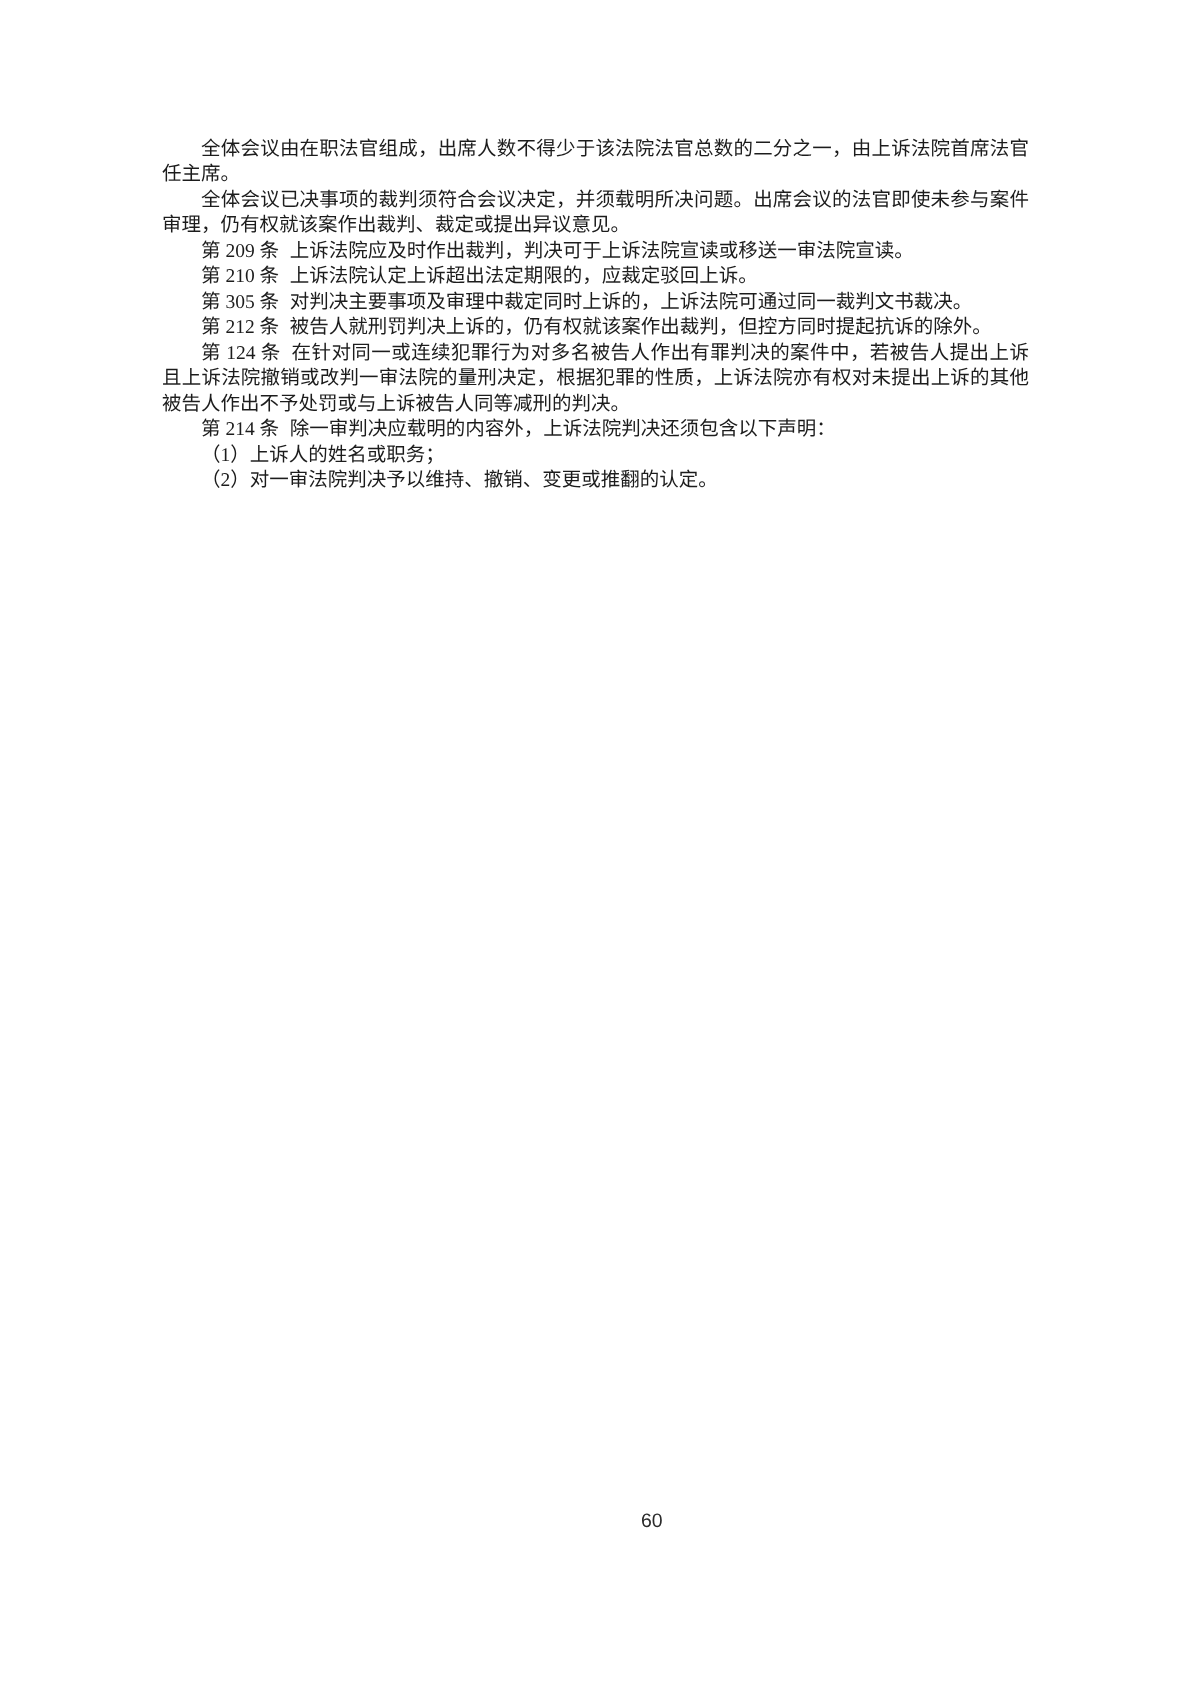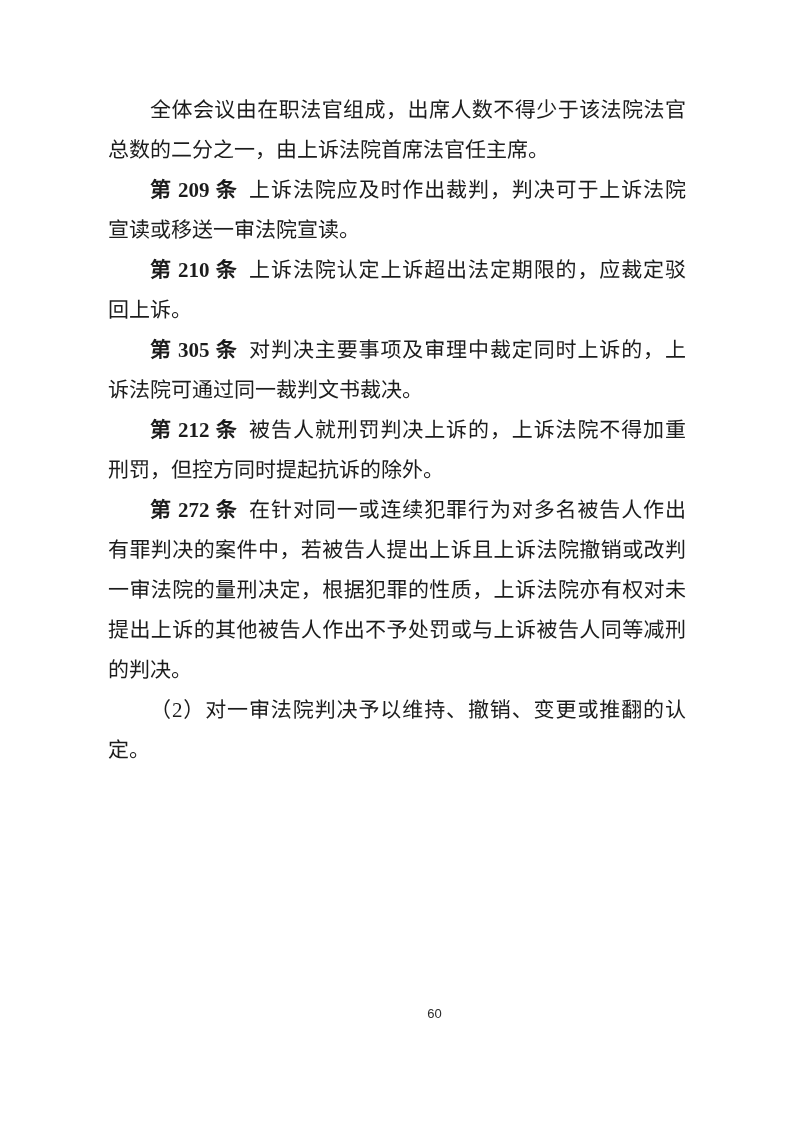--- a/index.html
+++ b/index.html
@@ -19,8 +19,8 @@
     top: 90px;
     width: 578px;
     font-family: "Liberation Serif", serif;
-    font-size: 21px;
-    line-height: 40px;
+    font-size: 13px;
+    line-height: 17px;
     color: #1c1c1c;
     text-align: justify;
     text-justify: inter-ideograph;

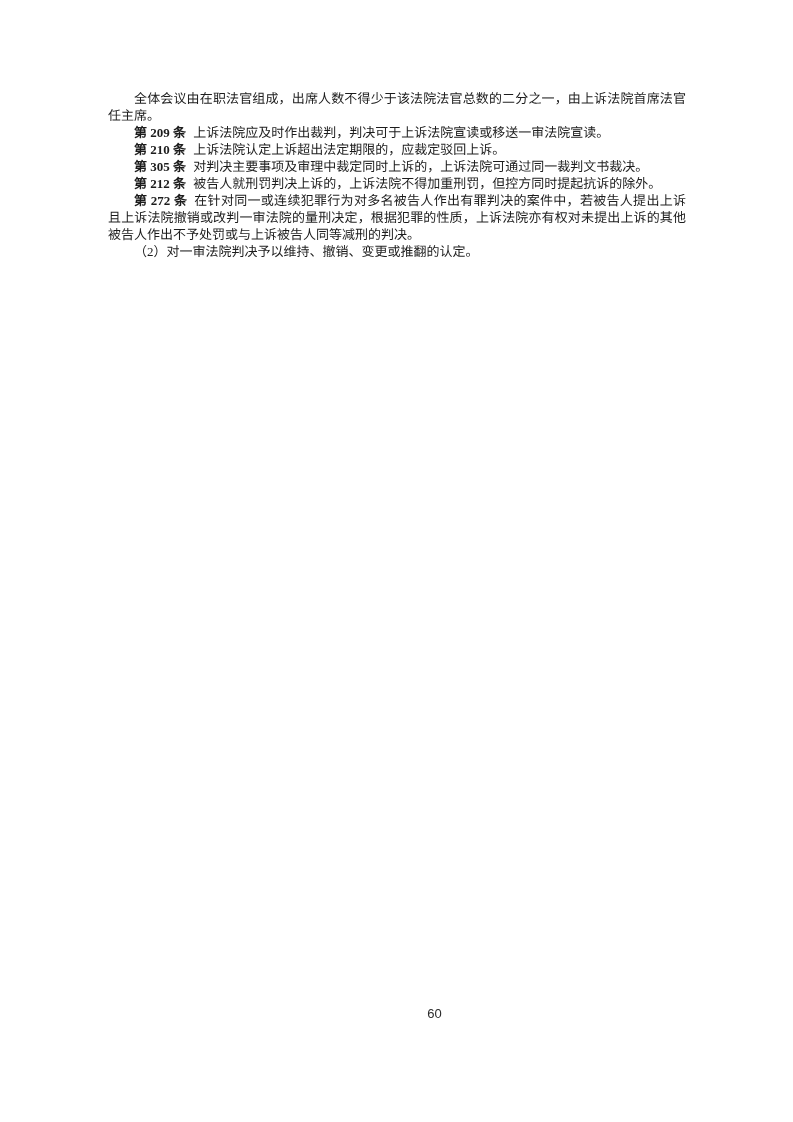--- a/index.html
+++ b/index.html
@@ -52,6 +52,7 @@
 
 <div class="doc-content">
   <p><span>全体会议由在职法官组成，出席人数不得少于该法院法官总数的二分之一，由上诉法院首席法官任主席。</span></p>
+  <p><span>全体会议已决事项的裁判须符合会议决定，并须载明所决问题。出席会议的法官即使未参与案件审理，仍有权就该案作出裁判、裁定或提出异议意见。</span></p>
   <p><span class="article-label">第 209 条</span><span>上诉法院应及时作出裁判，判决可于上诉法院宣读或移送一审法院宣读。</span></p>
   <p><span class="article-label">第 210 条</span><span>上诉法院认定上诉超出法定期限的，应裁定驳回上诉。</span></p>
   <p><span class="article-label">第 305 条</span><span>对判决主要事项及审理中裁定同时上诉的，上诉法院可通过同一裁判文书裁决。</span></p>

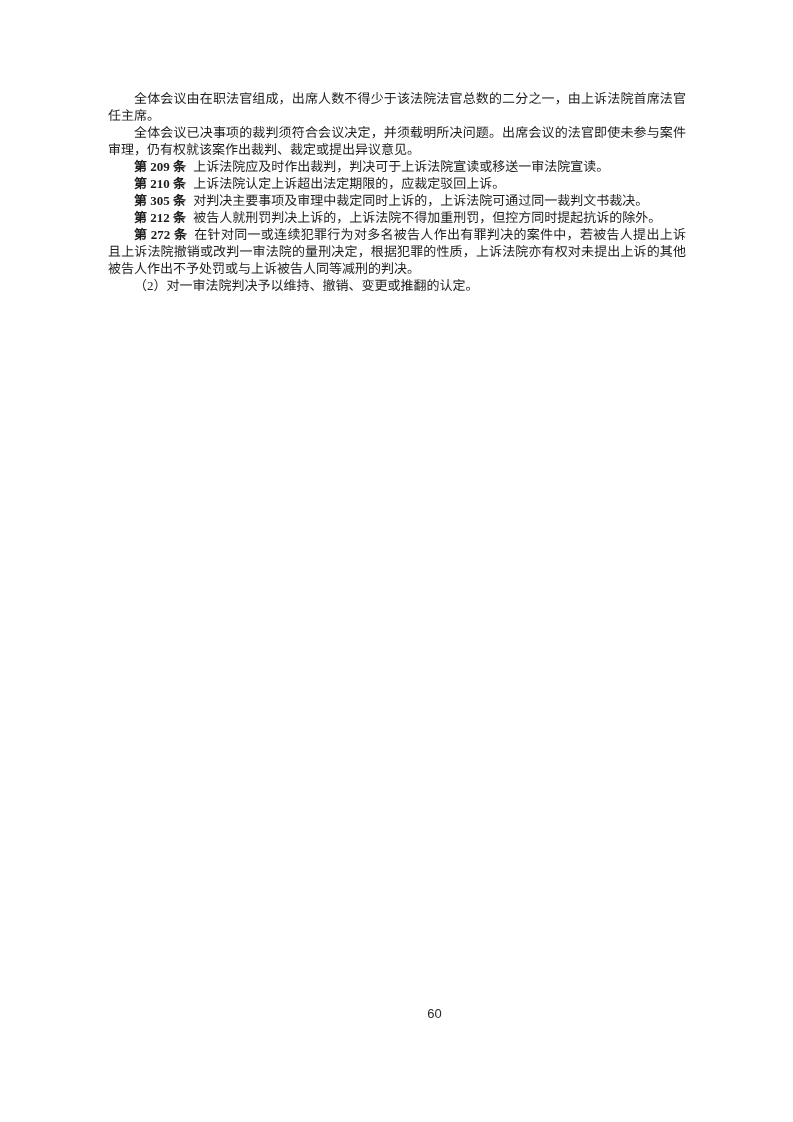--- a/index.html
+++ b/index.html
@@ -31,7 +31,7 @@
     text-indent: 2em;
   }
   .article-label {
-    font-weight: bold;
+    font-weight: normal;
     margin-right: 0.55em;
     margin-top: 40px;
   }

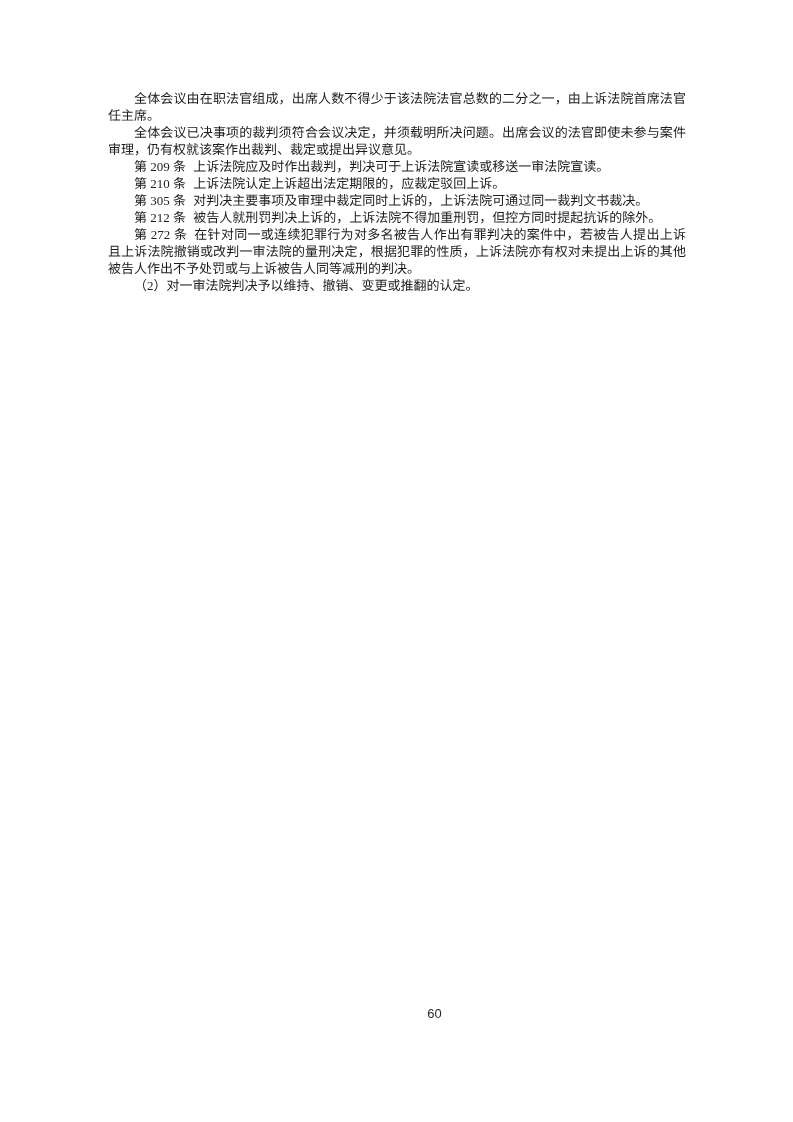--- a/index.html
+++ b/index.html
@@ -56,7 +56,7 @@
   <p><span class="article-label">第 209 条</span><span>上诉法院应及时作出裁判，判决可于上诉法院宣读或移送一审法院宣读。</span></p>
   <p><span class="article-label">第 210 条</span><span>上诉法院认定上诉超出法定期限的，应裁定驳回上诉。</span></p>
   <p><span class="article-label">第 305 条</span><span>对判决主要事项及审理中裁定同时上诉的，上诉法院可通过同一裁判文书裁决。</span></p>
-  <p><span class="article-label">第 212 条</span><span>被告人就刑罚判决上诉的，上诉法院不得加重刑罚，但控方同时提起抗诉的除外。</span></p>
+  <p><span class="article-label">第 212 条</span><span>被告人就刑罚判决上诉的，仍有权就该案作出裁判，但控方同时提起抗诉的除外。</span></p>
   <p><span class="article-label">第 272 条</span><span>在针对同一或连续犯罪行为对多名被告人作出有罪判决的案件中，若被告人提出上诉且上诉法院撤销或改判一审法院的量刑决定，根据犯罪的性质，上诉法院亦有权对未提出上诉的其他被告人作出不予处罚或与上诉被告人同等减刑的判决。</span></p>
   <p><span>（2）对一审法院判决予以维持、撤销、变更或推翻的认定。</span></p>
 </div>

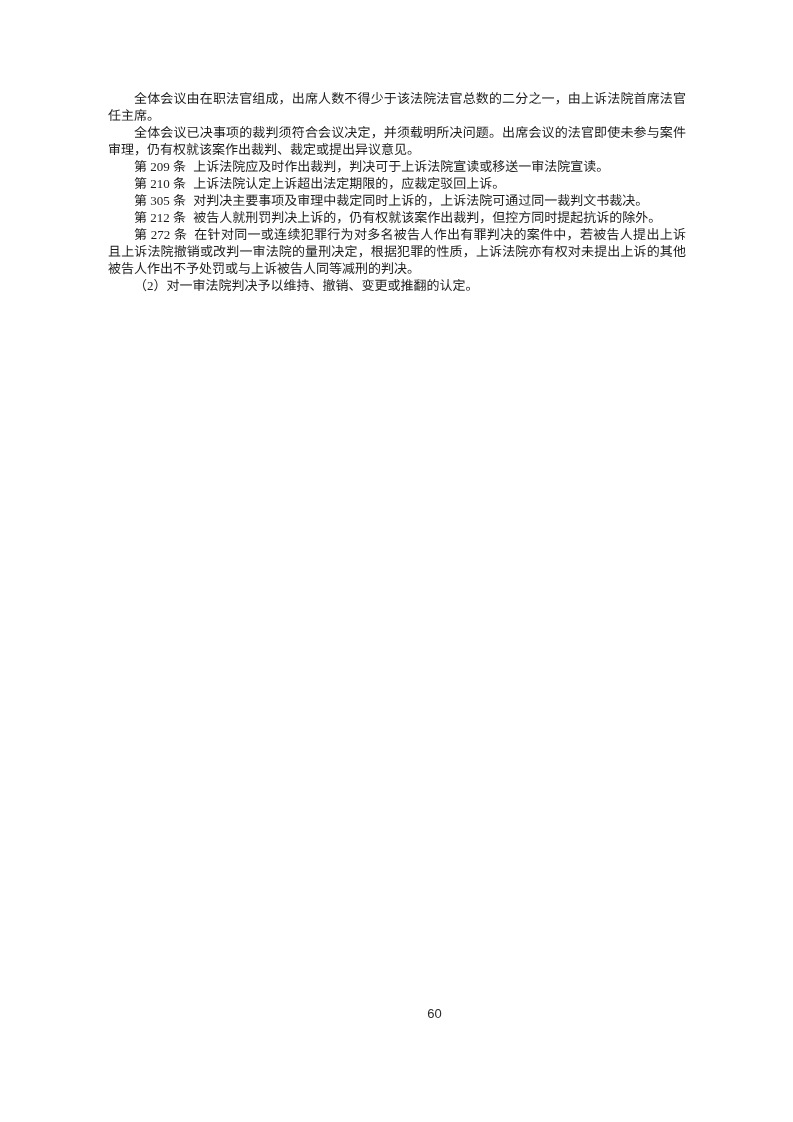--- a/index.html
+++ b/index.html
@@ -57,7 +57,7 @@
   <p><span class="article-label">第 210 条</span><span>上诉法院认定上诉超出法定期限的，应裁定驳回上诉。</span></p>
   <p><span class="article-label">第 305 条</span><span>对判决主要事项及审理中裁定同时上诉的，上诉法院可通过同一裁判文书裁决。</span></p>
   <p><span class="article-label">第 212 条</span><span>被告人就刑罚判决上诉的，仍有权就该案作出裁判，但控方同时提起抗诉的除外。</span></p>
-  <p><span class="article-label">第 272 条</span><span>在针对同一或连续犯罪行为对多名被告人作出有罪判决的案件中，若被告人提出上诉且上诉法院撤销或改判一审法院的量刑决定，根据犯罪的性质，上诉法院亦有权对未提出上诉的其他被告人作出不予处罚或与上诉被告人同等减刑的判决。</span></p>
+  <p><span class="article-label">第 124 条</span><span>在针对同一或连续犯罪行为对多名被告人作出有罪判决的案件中，若被告人提出上诉且上诉法院撤销或改判一审法院的量刑决定，根据犯罪的性质，上诉法院亦有权对未提出上诉的其他被告人作出不予处罚或与上诉被告人同等减刑的判决。</span></p>
   <p><span>（2）对一审法院判决予以维持、撤销、变更或推翻的认定。</span></p>
 </div>
 

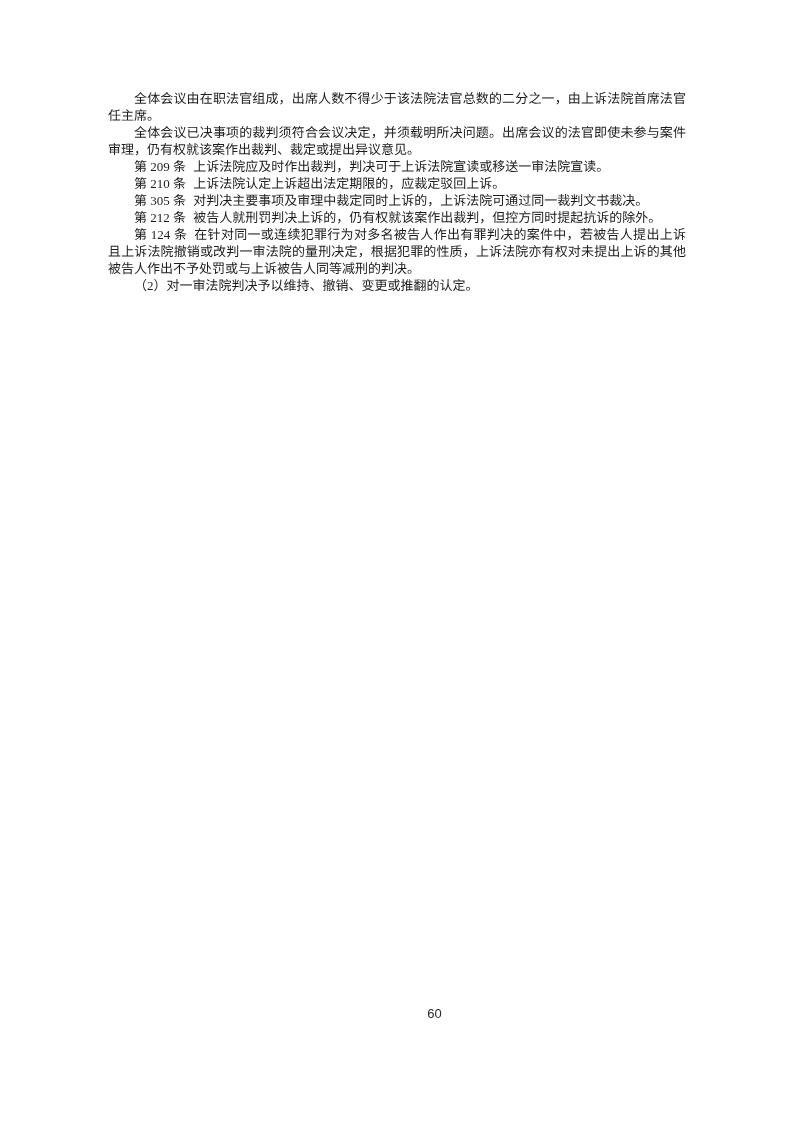--- a/index.html
+++ b/index.html
@@ -58,6 +58,7 @@
   <p><span class="article-label">第 305 条</span><span>对判决主要事项及审理中裁定同时上诉的，上诉法院可通过同一裁判文书裁决。</span></p>
   <p><span class="article-label">第 212 条</span><span>被告人就刑罚判决上诉的，仍有权就该案作出裁判，但控方同时提起抗诉的除外。</span></p>
   <p><span class="article-label">第 124 条</span><span>在针对同一或连续犯罪行为对多名被告人作出有罪判决的案件中，若被告人提出上诉且上诉法院撤销或改判一审法院的量刑决定，根据犯罪的性质，上诉法院亦有权对未提出上诉的其他被告人作出不予处罚或与上诉被告人同等减刑的判决。</span></p>
+  <p><span class="article-label">第 214 条</span><span>除一审判决应载明的内容外，上诉法院判决还须包含以下声明：</span></p>
   <p><span>（2）对一审法院判决予以维持、撤销、变更或推翻的认定。</span></p>
 </div>
 

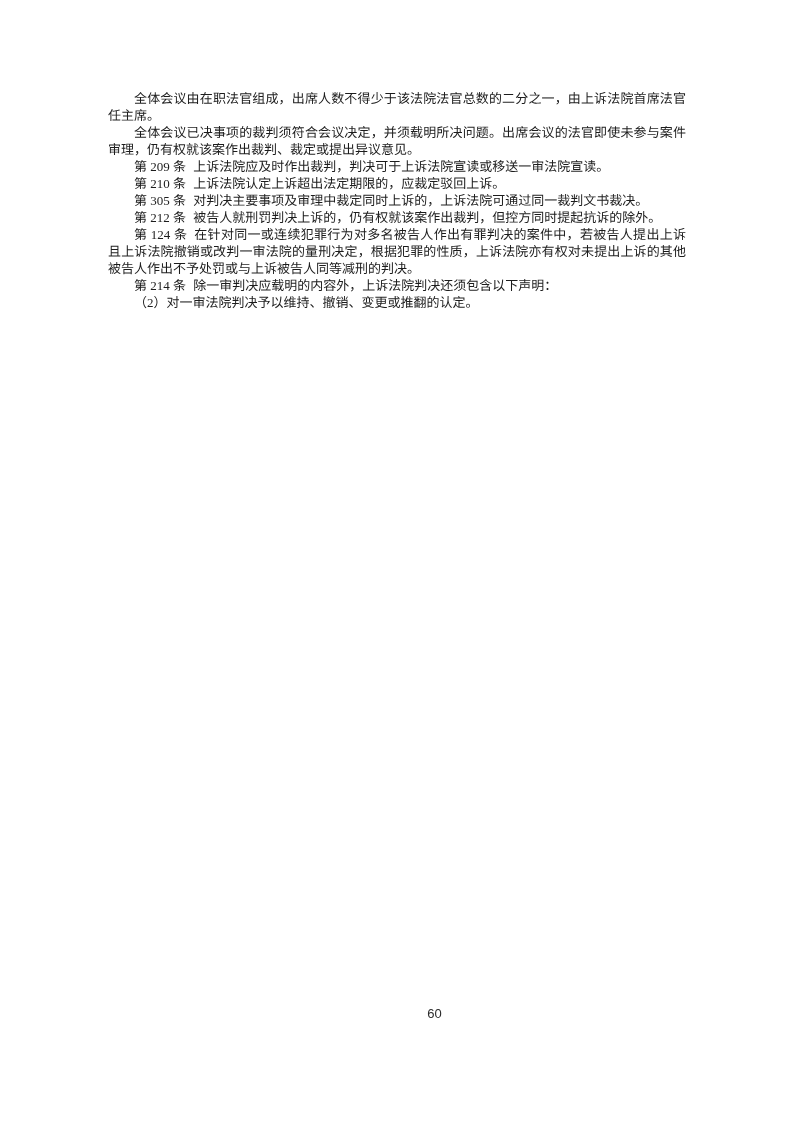--- a/index.html
+++ b/index.html
@@ -59,6 +59,7 @@
   <p><span class="article-label">第 212 条</span><span>被告人就刑罚判决上诉的，仍有权就该案作出裁判，但控方同时提起抗诉的除外。</span></p>
   <p><span class="article-label">第 124 条</span><span>在针对同一或连续犯罪行为对多名被告人作出有罪判决的案件中，若被告人提出上诉且上诉法院撤销或改判一审法院的量刑决定，根据犯罪的性质，上诉法院亦有权对未提出上诉的其他被告人作出不予处罚或与上诉被告人同等减刑的判决。</span></p>
   <p><span class="article-label">第 214 条</span><span>除一审判决应载明的内容外，上诉法院判决还须包含以下声明：</span></p>
+  <p><span>（1）上诉人的姓名或职务；</span></p>
   <p><span>（2）对一审法院判决予以维持、撤销、变更或推翻的认定。</span></p>
 </div>
 

